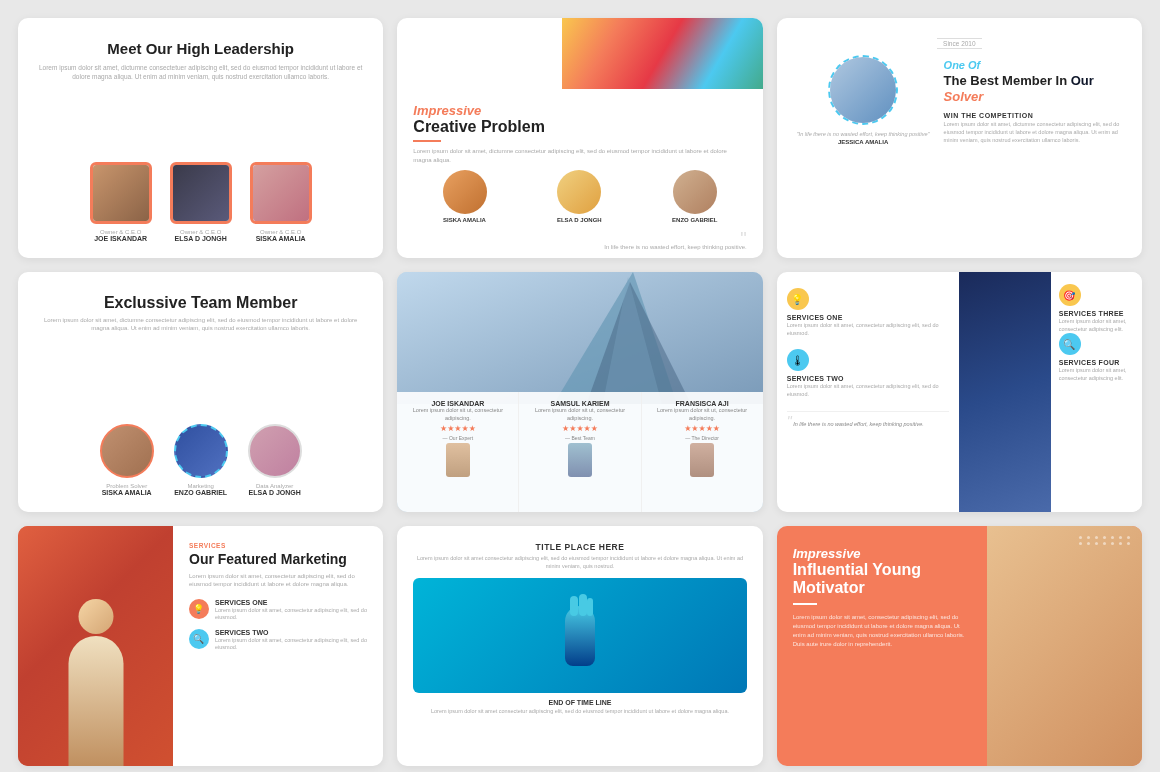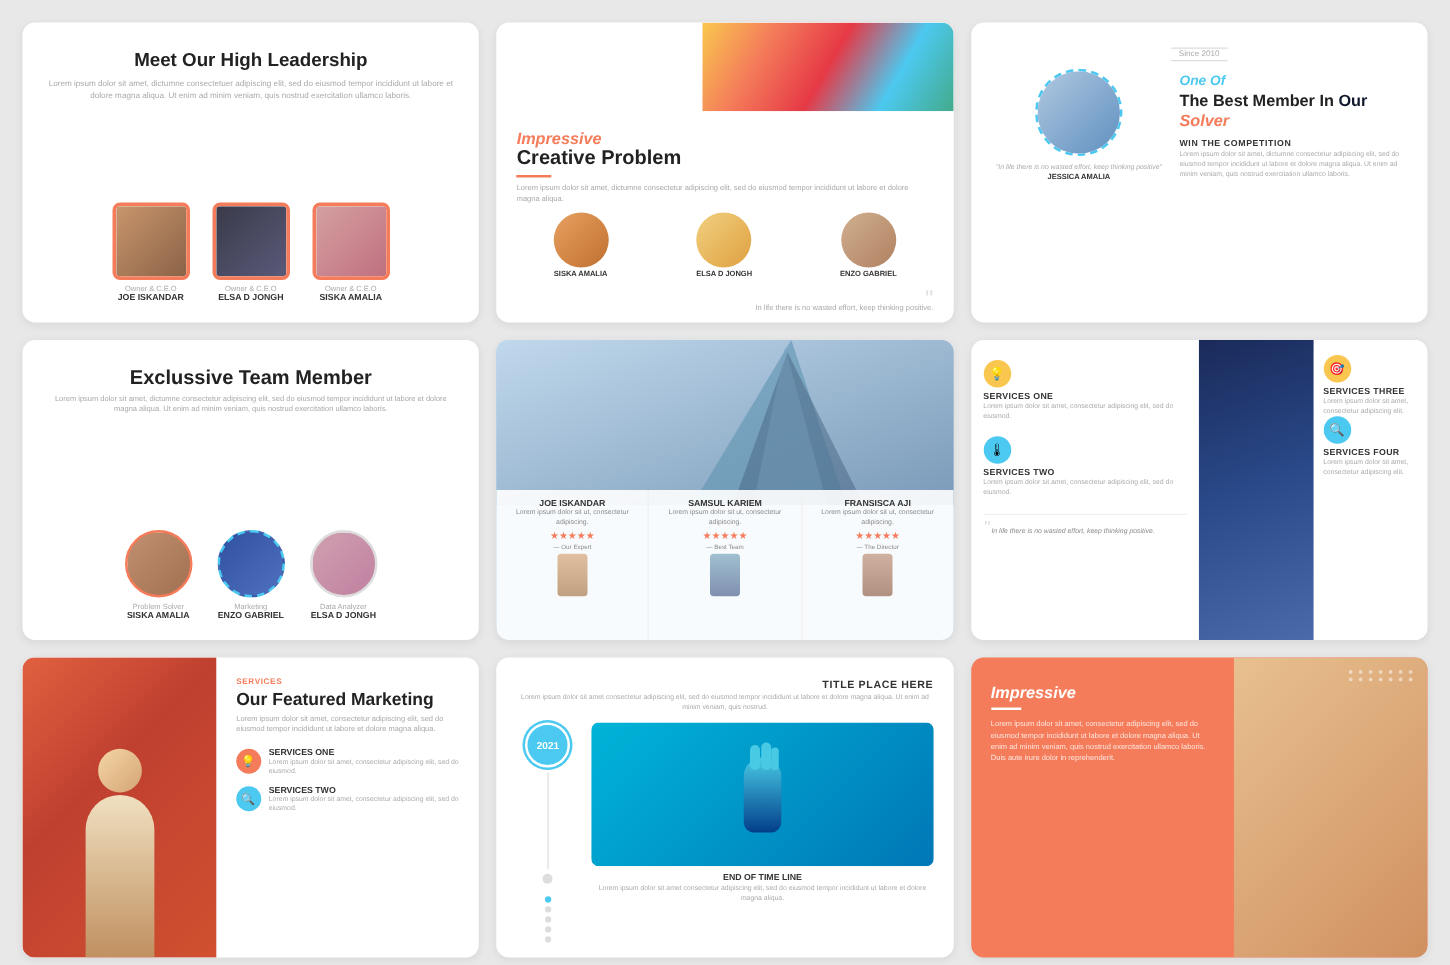--- a/index.html
+++ b/index.html
@@ -349,7 +349,7 @@
   </div>
 
   <div class="card" style="padding:16px 16px 12px;display:flex;flex-direction:column;">
-    <div style="font-size:8.5px;font-weight:700;color:#333;text-align:right;letter-spacing:0.5px;margin-bottom:3px;">TITLE PLACE HERE</div>
+    <div style="font-size:8.5px;font-weight:700;color:#333;text-align:center;letter-spacing:0.5px;margin-bottom:3px;">TITLE PLACE HERE</div>
     <div style="font-size:5.5px;color:#aaa;text-align:center;line-height:1.4;margin-bottom:8px;">Lorem ipsum dolor sit amet consectetur adipiscing elit, sed do eiusmod tempor incididunt ut labore et dolore magna aliqua. Ut enim ad minim veniam, quis nostrud.</div>
     <div style="display:flex;gap:10px;flex:1;">
 

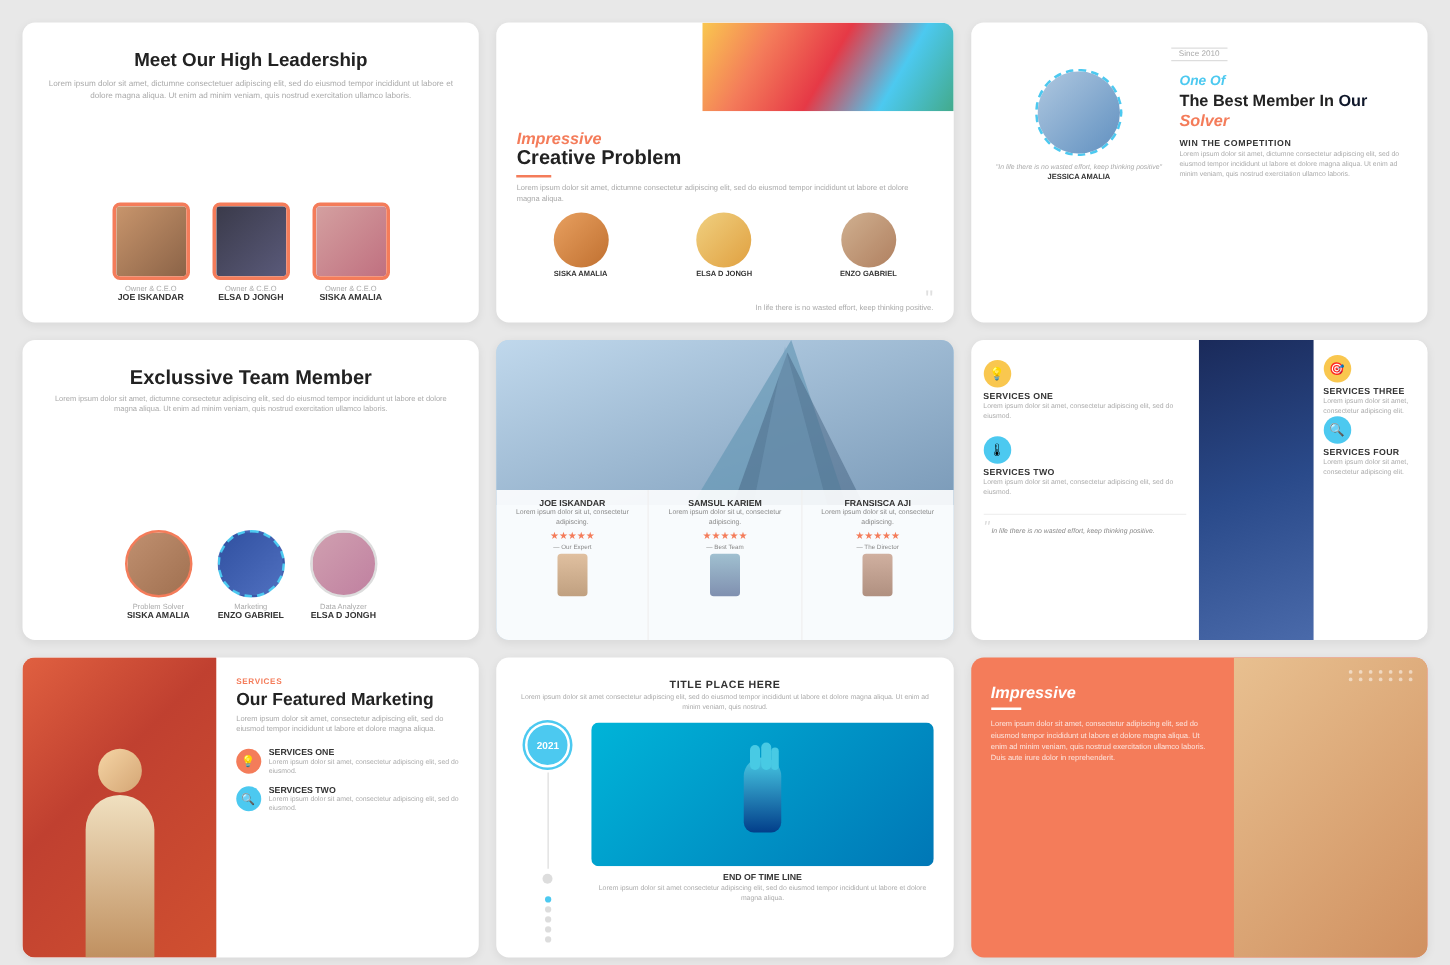--- a/index.html
+++ b/index.html
@@ -391,6 +391,7 @@
   <div class="card card9">
     <div class="card9-text">
       <div class="card9-imp">Impressive</div>
+      <div class="card9-title">Influential Young Motivator</div>
       <div class="card9-line"></div>
       <div class="card9-desc">Lorem ipsum dolor sit amet, consectetur adipiscing elit, sed do eiusmod tempor incididunt ut labore et dolore magna aliqua. Ut enim ad minim veniam, quis nostrud exercitation ullamco laboris. Duis aute irure dolor in reprehenderit.</div>
     </div>

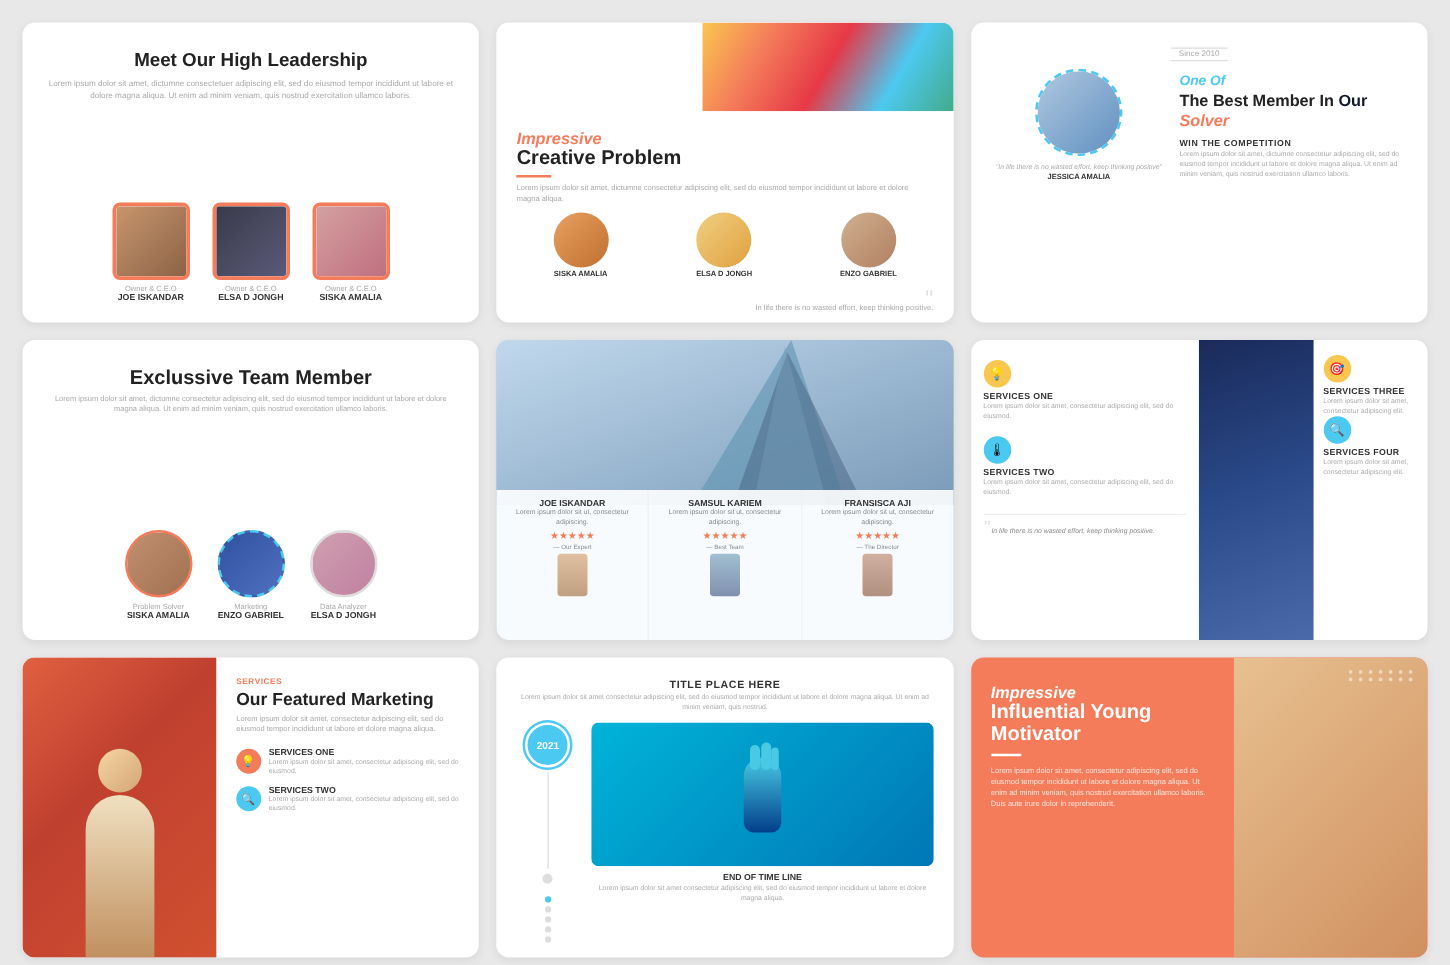--- a/index.html
+++ b/index.html
@@ -353,20 +353,6 @@
     <div style="font-size:5.5px;color:#aaa;text-align:center;line-height:1.4;margin-bottom:8px;">Lorem ipsum dolor sit amet consectetur adipiscing elit, sed do eiusmod tempor incididunt ut labore et dolore magna aliqua. Ut enim ad minim veniam, quis nostrud.</div>
     <div style="display:flex;gap:10px;flex:1;">
 
-      <div style="display:flex;flex-direction:column;align-items:center;flex:0 0 50px;">
-        <div style="width:36px;height:36px;border-radius:50%;background:#4cc9f0;border:2px solid #fff;box-shadow:0 0 0 2px #4cc9f0;display:flex;align-items:center;justify-content:center;z-index:2;">
-          <span style="color:#fff;font-size:8px;font-weight:700;">2021</span>
-        </div>
-        <div style="width:1px;flex:1;background:#ddd;margin:4px 0;"></div>
-        <div style="width:8px;height:8px;border-radius:50%;background:#ddd;margin-bottom:4px;"></div>
-        <div style="display:flex;flex-direction:column;gap:3px;align-items:center;margin-top:6px;">
-          <div style="width:5px;height:5px;border-radius:50%;background:#4cc9f0;"></div>
-          <div style="width:5px;height:5px;border-radius:50%;background:#ddd;"></div>
-          <div style="width:5px;height:5px;border-radius:50%;background:#ddd;"></div>
-          <div style="width:5px;height:5px;border-radius:50%;background:#ddd;"></div>
-          <div style="width:5px;height:5px;border-radius:50%;background:#ddd;"></div>
-        </div>
-      </div>
 
       <div style="flex:1;display:flex;flex-direction:column;gap:6px;">
 

